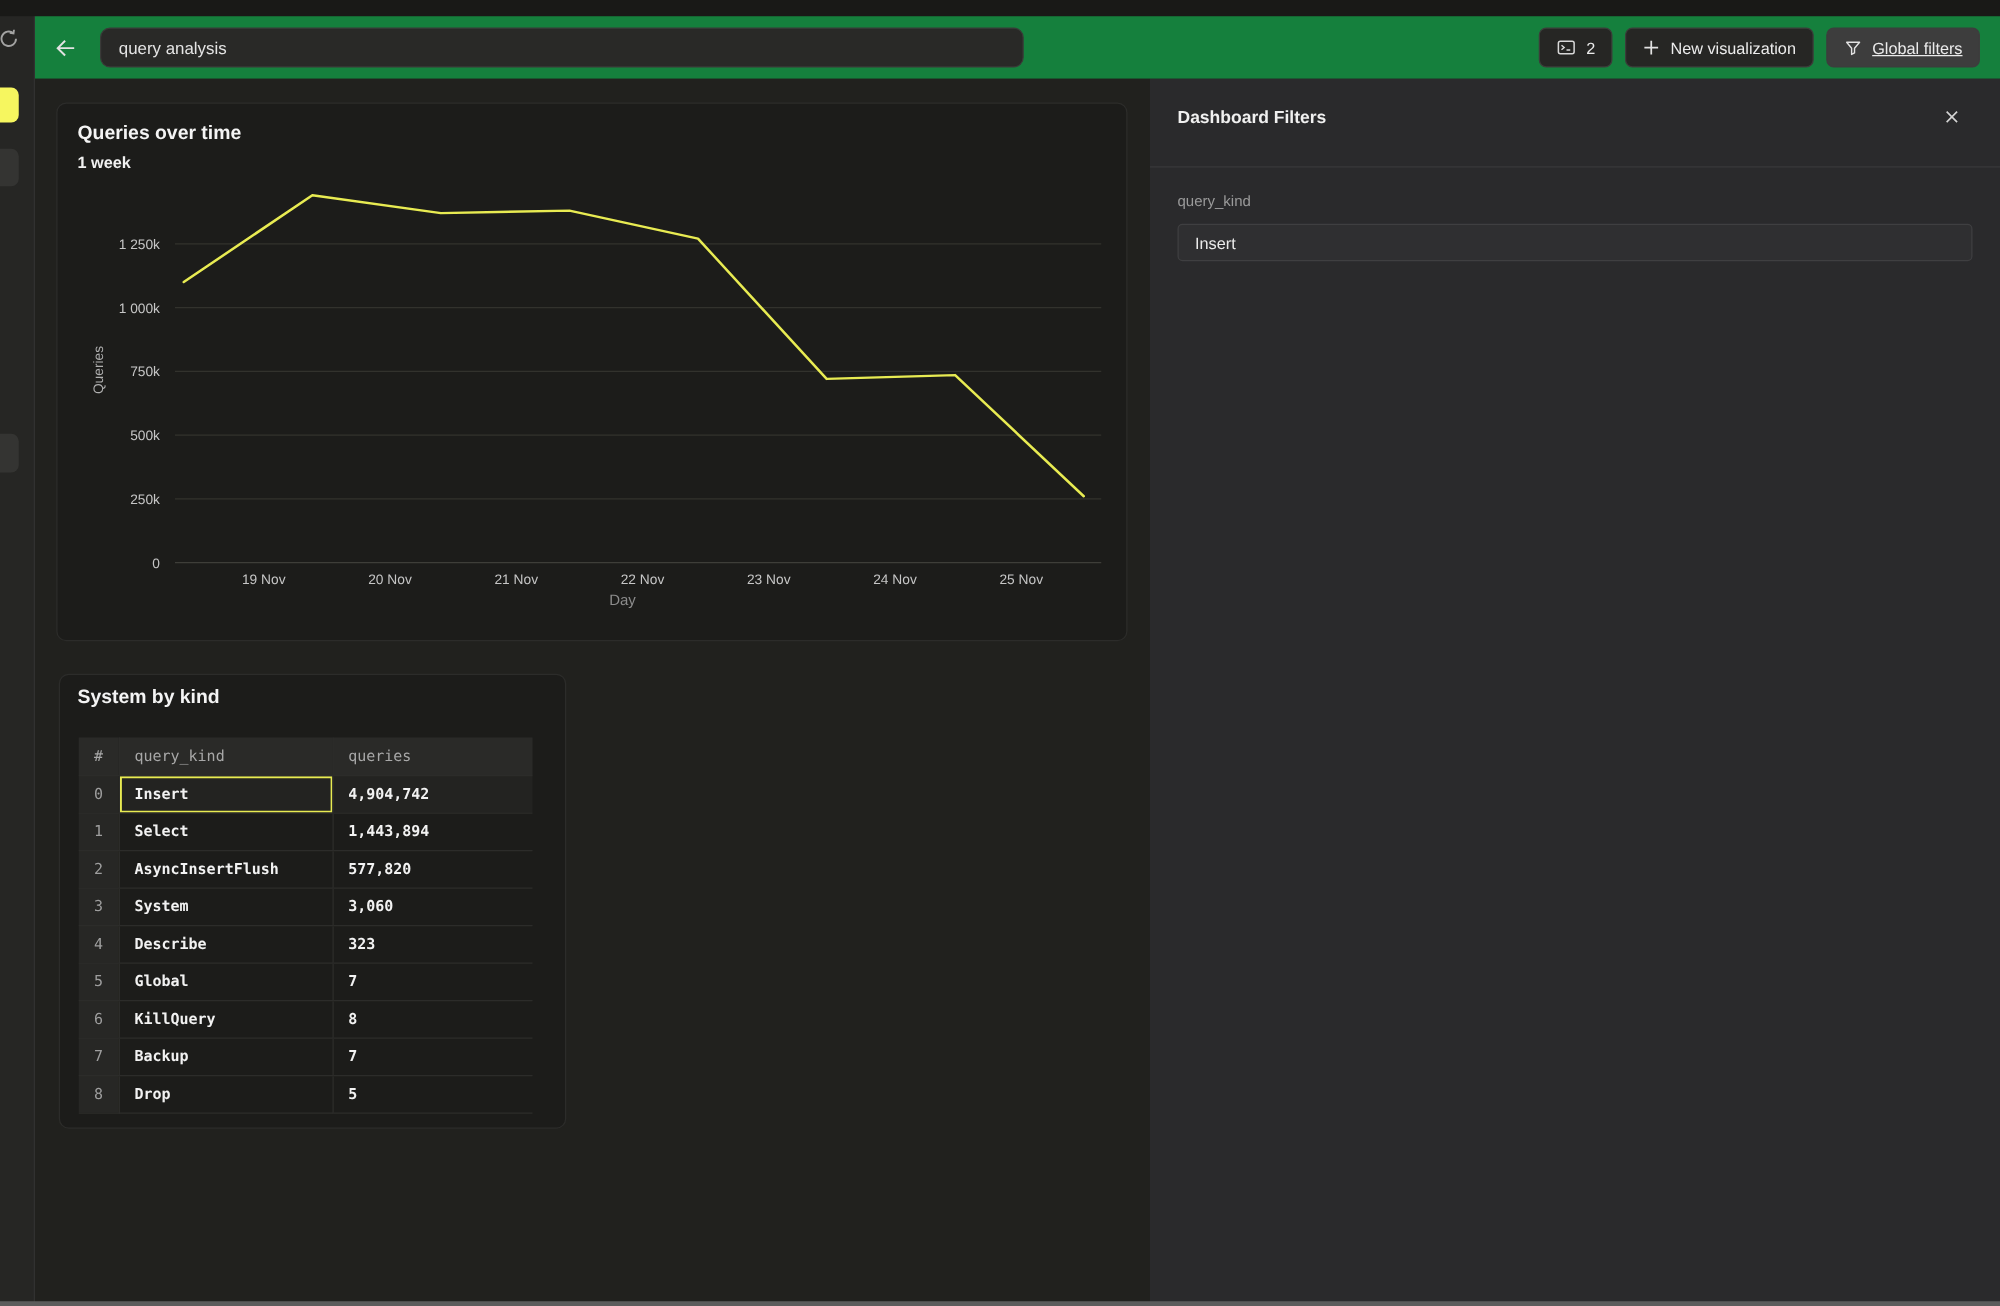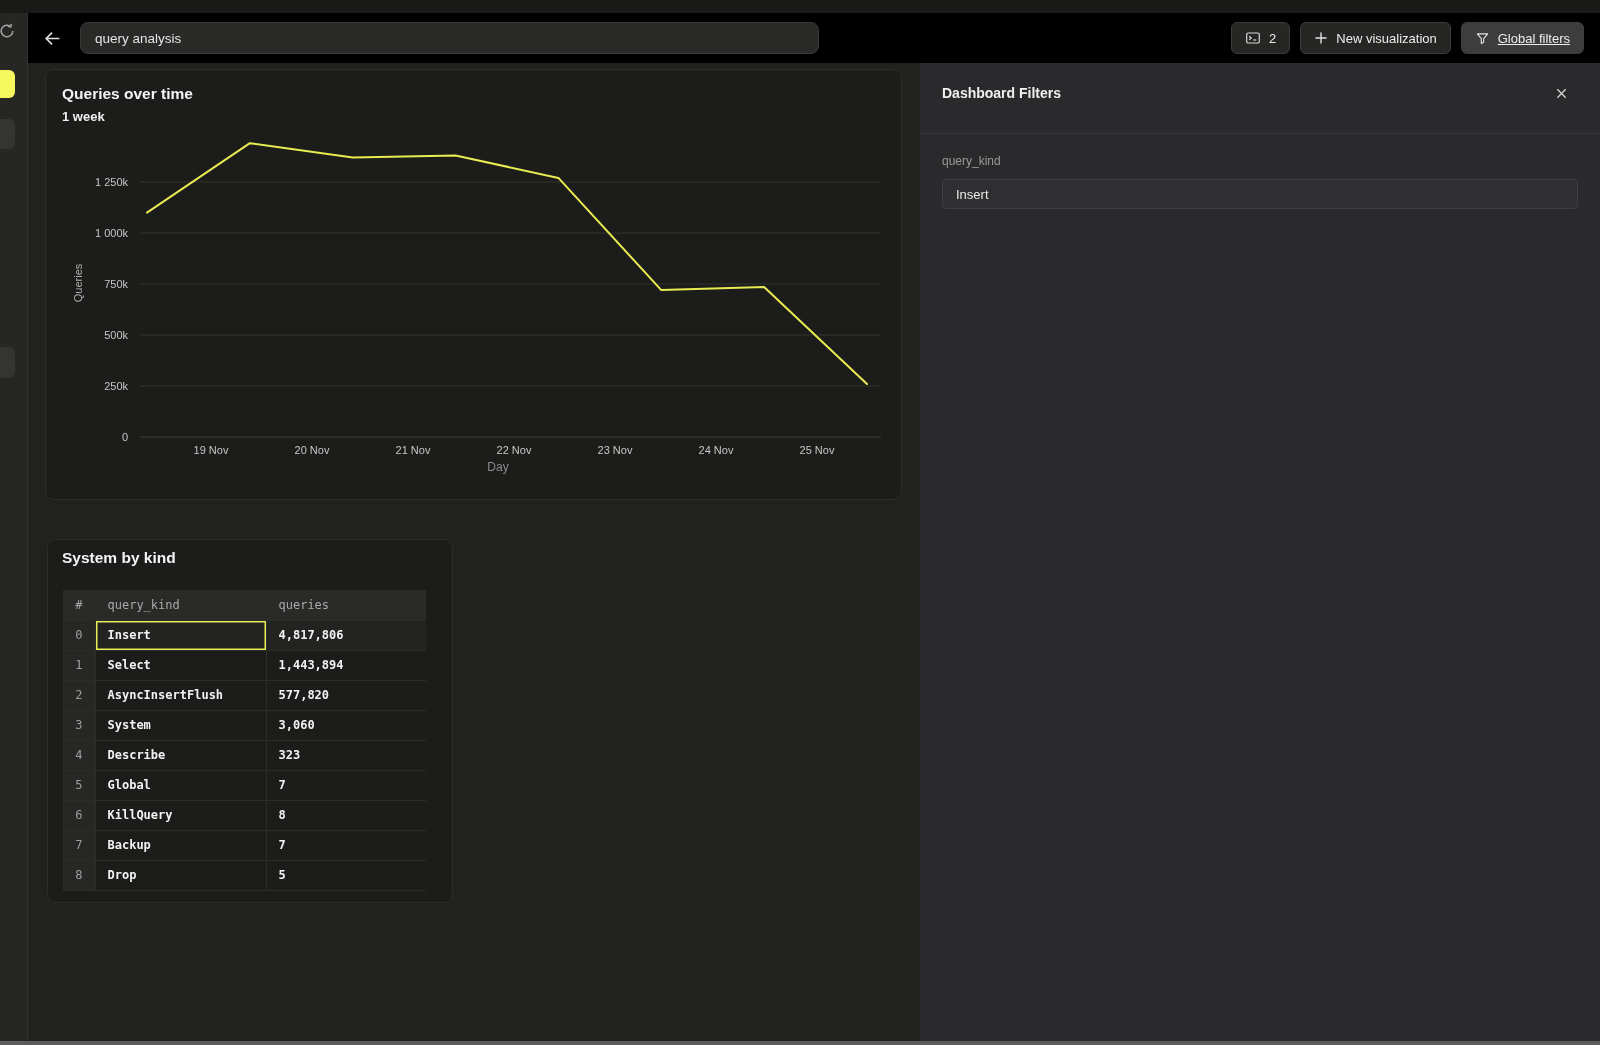--- a/index.html
+++ b/index.html
@@ -14,7 +14,7 @@
   .sb-pill{position:absolute;left:-6px;width:21px;border-radius:6px;background:#343432;cursor:pointer;}
   .sb-pill.active{background:var(--sb-yellow,#f6f65f);}
   
-  .topbar{position:absolute;left:28px;top:13px;right:0;height:50px;background:#000000;display:flex;align-items:center;}
+  .topbar{position:absolute;left:28px;top:13px;right:0;height:50px;background:#15803d;display:flex;align-items:center;}
   .back-btn{width:26px;height:26px;margin-left:11px;background:none;border:none;padding:0;cursor:pointer;display:flex;align-items:center;justify-content:center;}
   .title-input{margin-left:15px;width:709px;height:30px;background:#292927;border:1px solid #3a3a38;border-radius:8px;
                color:#e4e4e4;font-family:"Liberation Sans",sans-serif;font-size:13.5px;padding:0 14px;outline:none;}

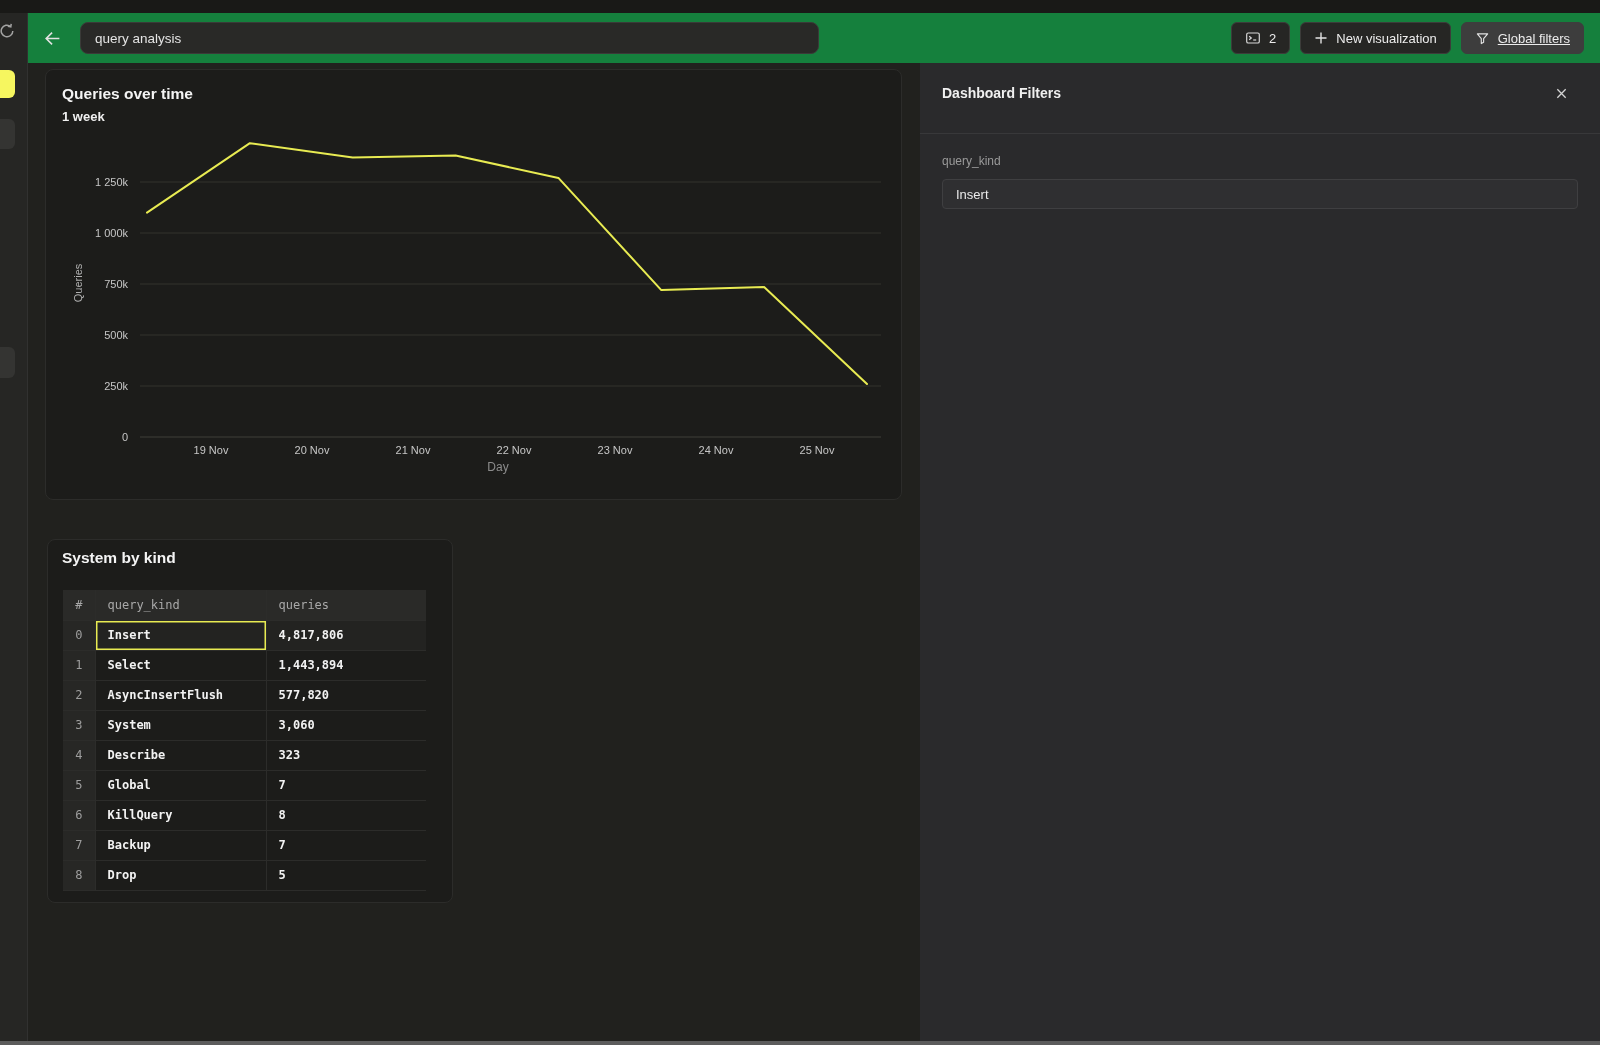--- a/index.html
+++ b/index.html
@@ -25,7 +25,7 @@
   
   .main{position:absolute;left:28px;top:63px;width:892px;height:982px;background:#21211e;}
   .card{position:absolute;background:#1c1c1a;border:1px solid #2c2c2a;border-radius:8px;box-sizing:border-box;}
-  .chart-card{left:17px;top:6px;width:857px;height:431px;}
+  .chart-card{left:17px;top:19px;width:857px;height:431px;}
   .card h2{margin:0;font-size:15.5px;font-weight:700;color:#f4f4f4;}
   .chart-card h2{position:absolute;left:16px;top:15px;}
   .chart-card h3{position:absolute;left:16px;top:39px;margin:0;font-size:13px;font-weight:700;color:#f0f0f0;text-align:center;}

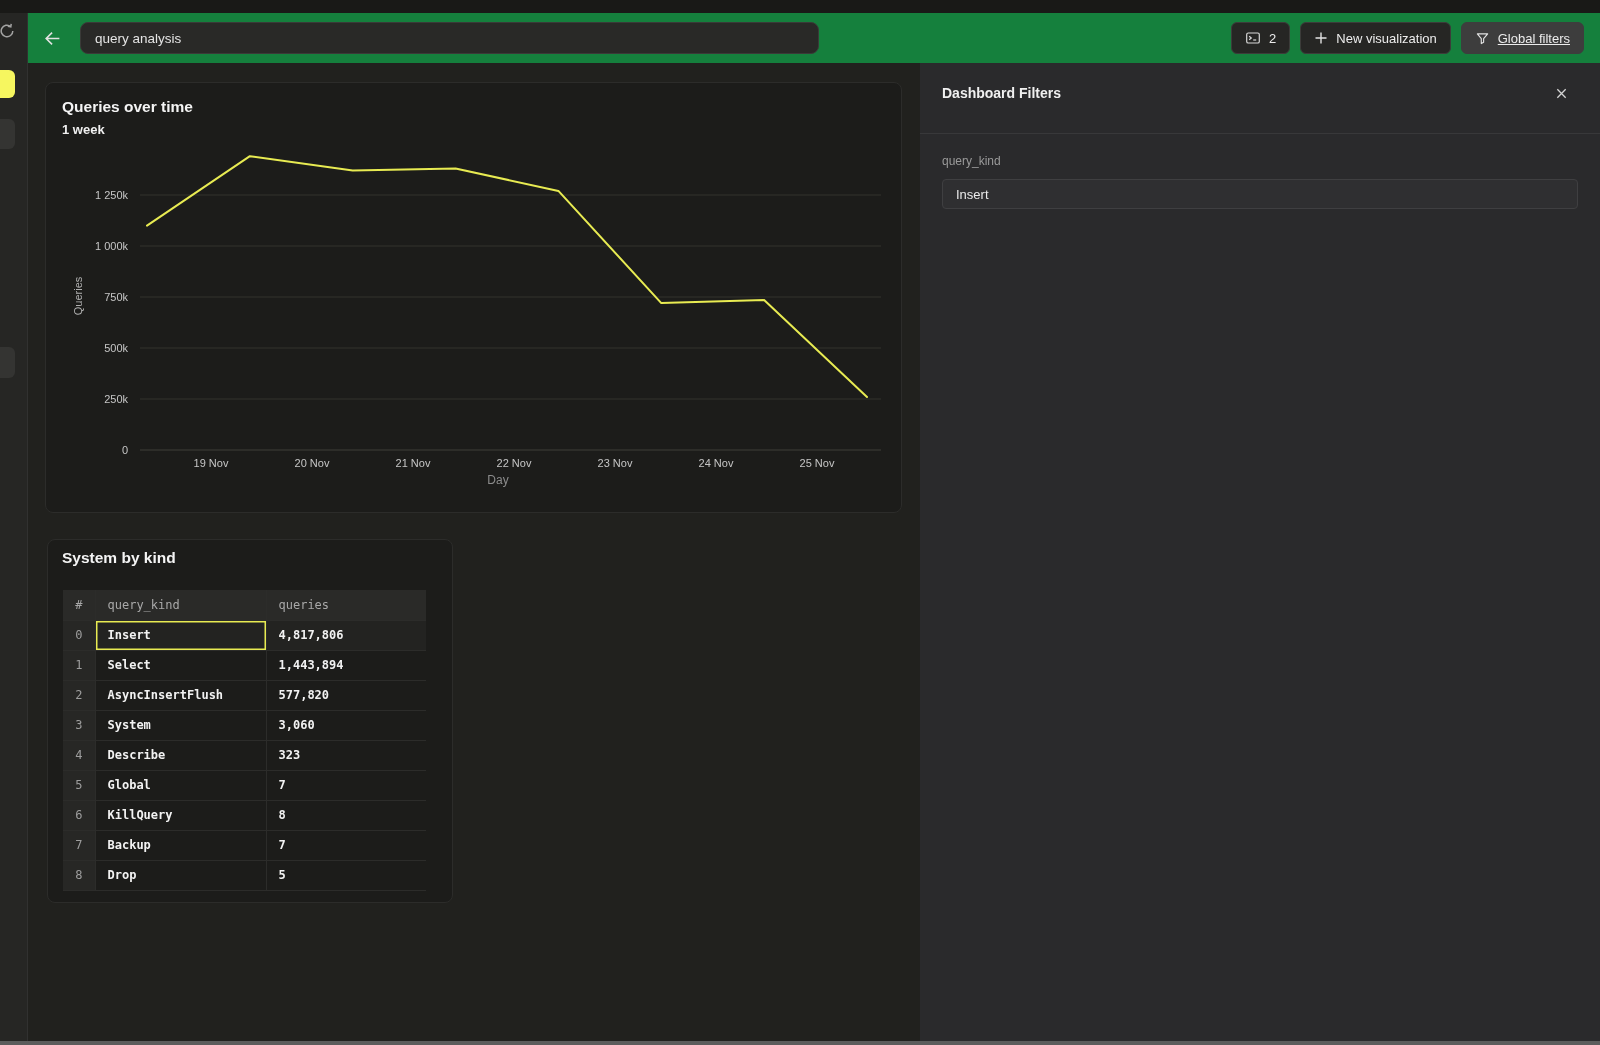--- a/index.html
+++ b/index.html
@@ -148,7 +148,7 @@
             <tr class="sel-row">
               <td class="idx">0</td>
               <td class="kind selected">Insert</td>
-              <td class="val">4,817,806</td>
+              <td class="val">4,904,742</td>
             </tr>
             <tr>
               <td class="idx">1</td>

